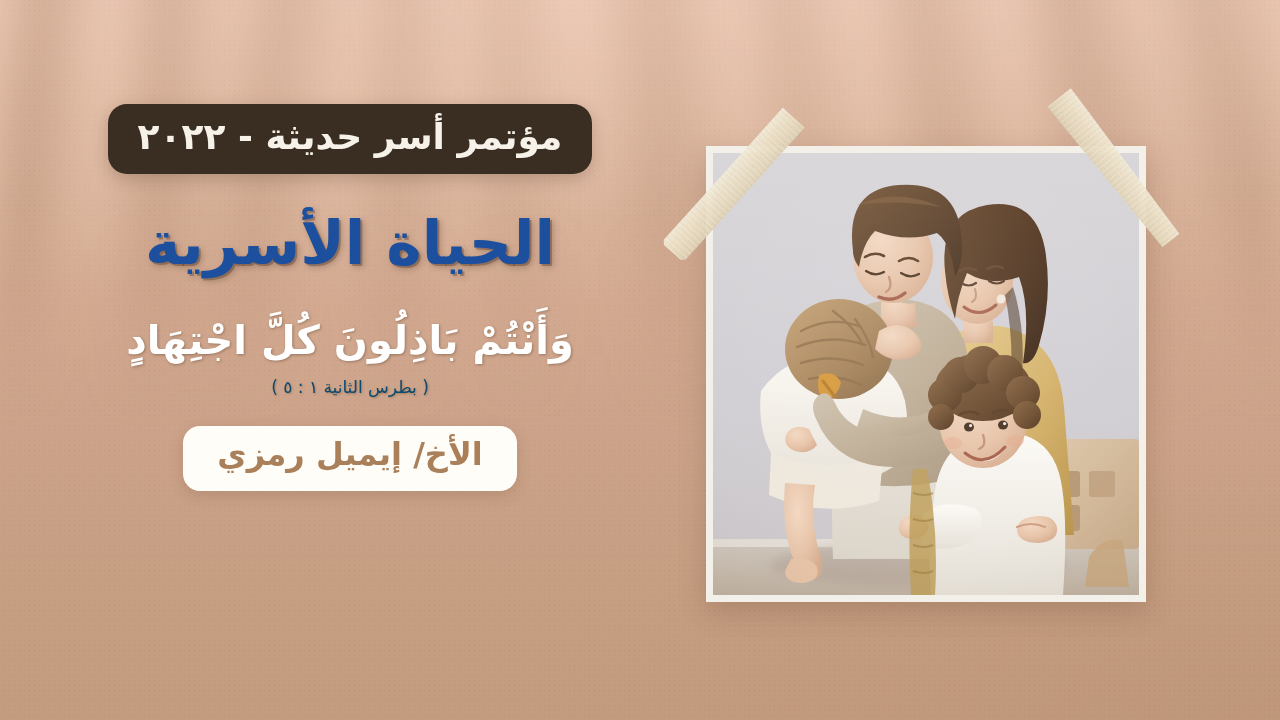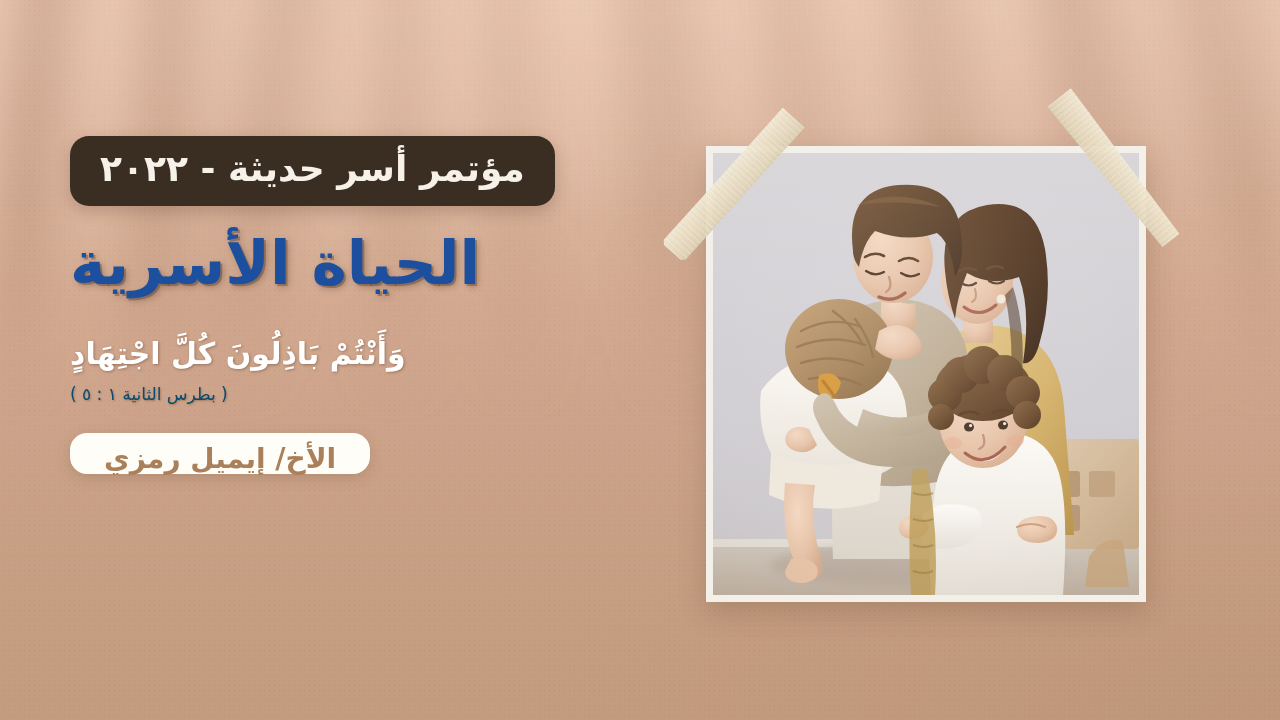--- a/index.html
+++ b/index.html
@@ -77,9 +77,9 @@
   
   .left-col{
     position:absolute;
-    left:70px; top:136px;
+    left:70px; top:104px;
     width:560px;
-    text-align:left;
+    text-align:center;
     direction:rtl;
   }
 

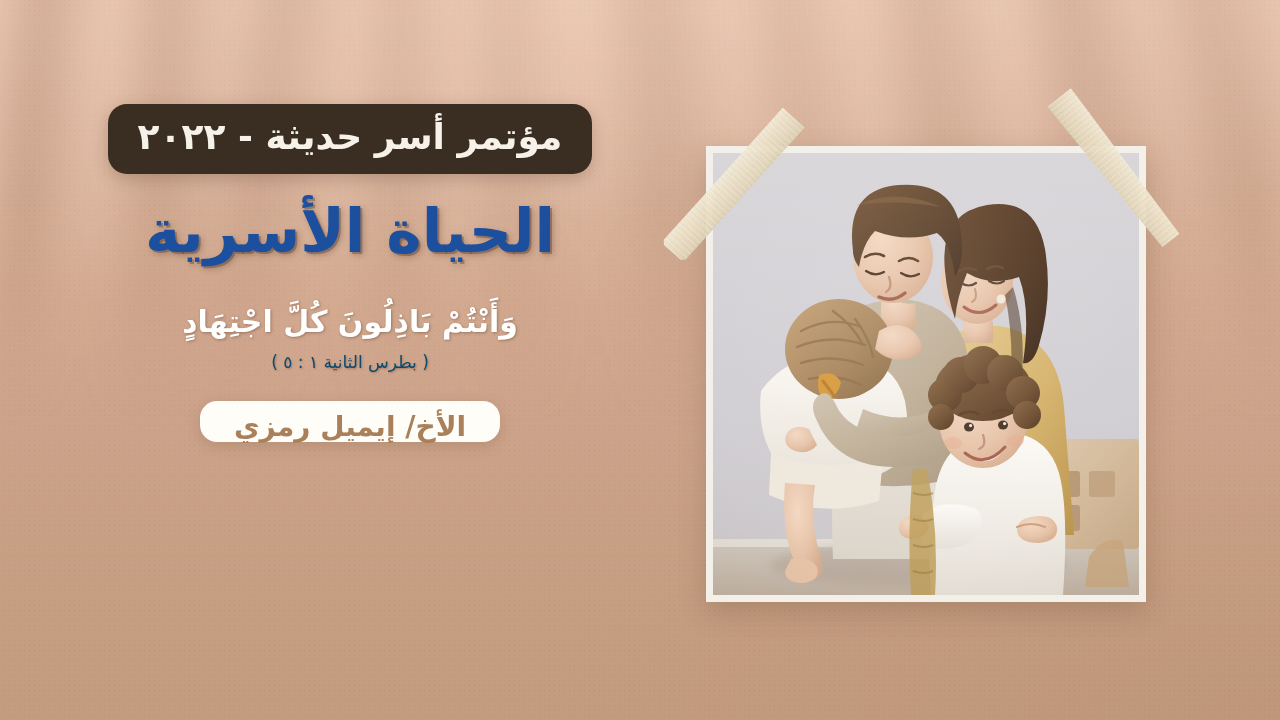--- a/index.html
+++ b/index.html
@@ -100,7 +100,7 @@
 
   
   .main-title{
-    margin-top:24px;
+    margin-top:36px;
     color:#1c4f9e;
     font-size:60px;
     font-weight:700;

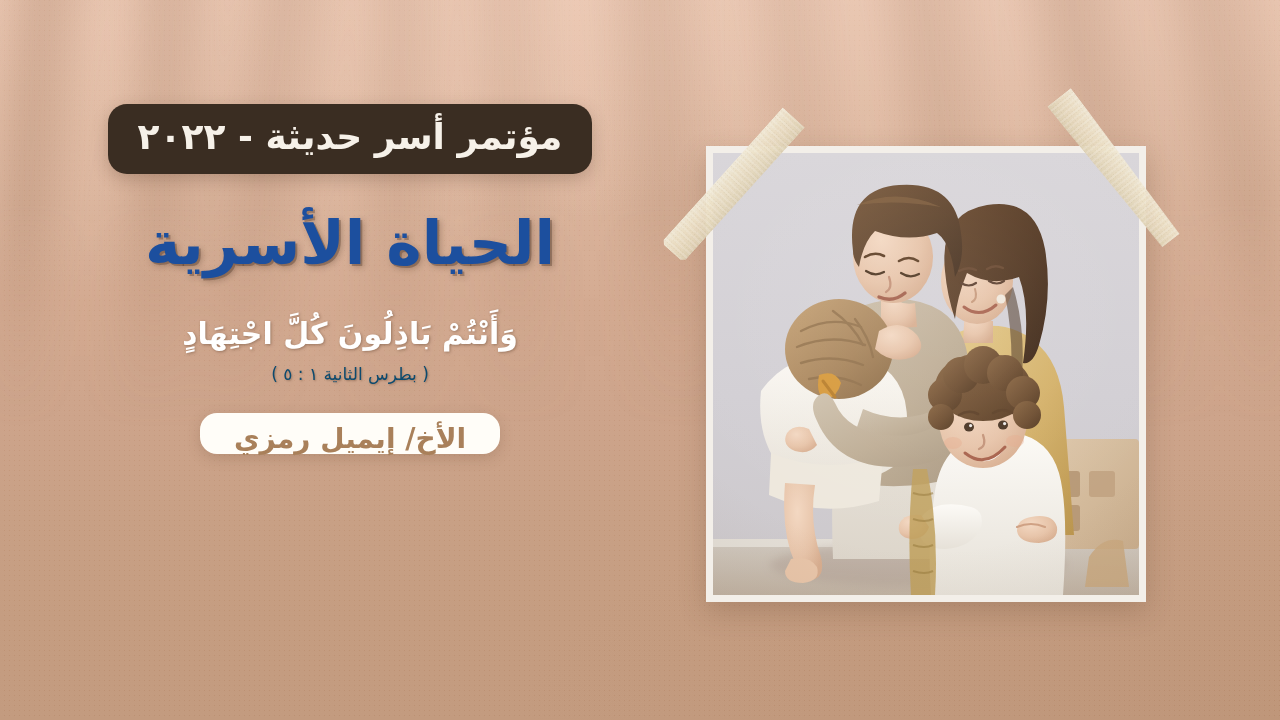--- a/index.html
+++ b/index.html
@@ -115,7 +115,7 @@
   .verse{
     margin-top:36px;
     color:#ffffff;
-    font-size:30px;
+    font-size:40px;
     font-weight:700;
     line-height:1.3;
     white-space:nowrap;

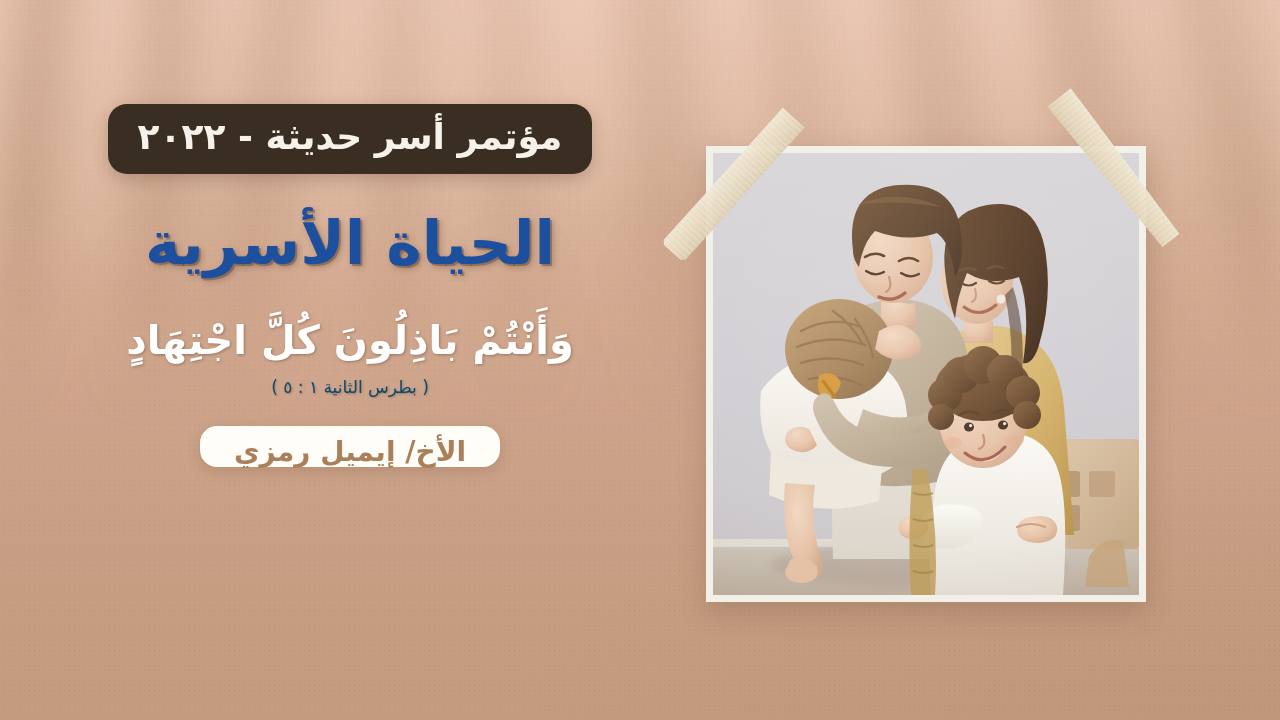--- a/index.html
+++ b/index.html
@@ -139,8 +139,8 @@
     background:#fffdf8;
     color:#a9805a;
     border-radius:17px;
-    padding:11px 34px 0;
-    font-size:28px;
+    padding:11px 34px 19px;
+    font-size:32px;
     font-weight:700;
     line-height:1.1;
     white-space:nowrap;

